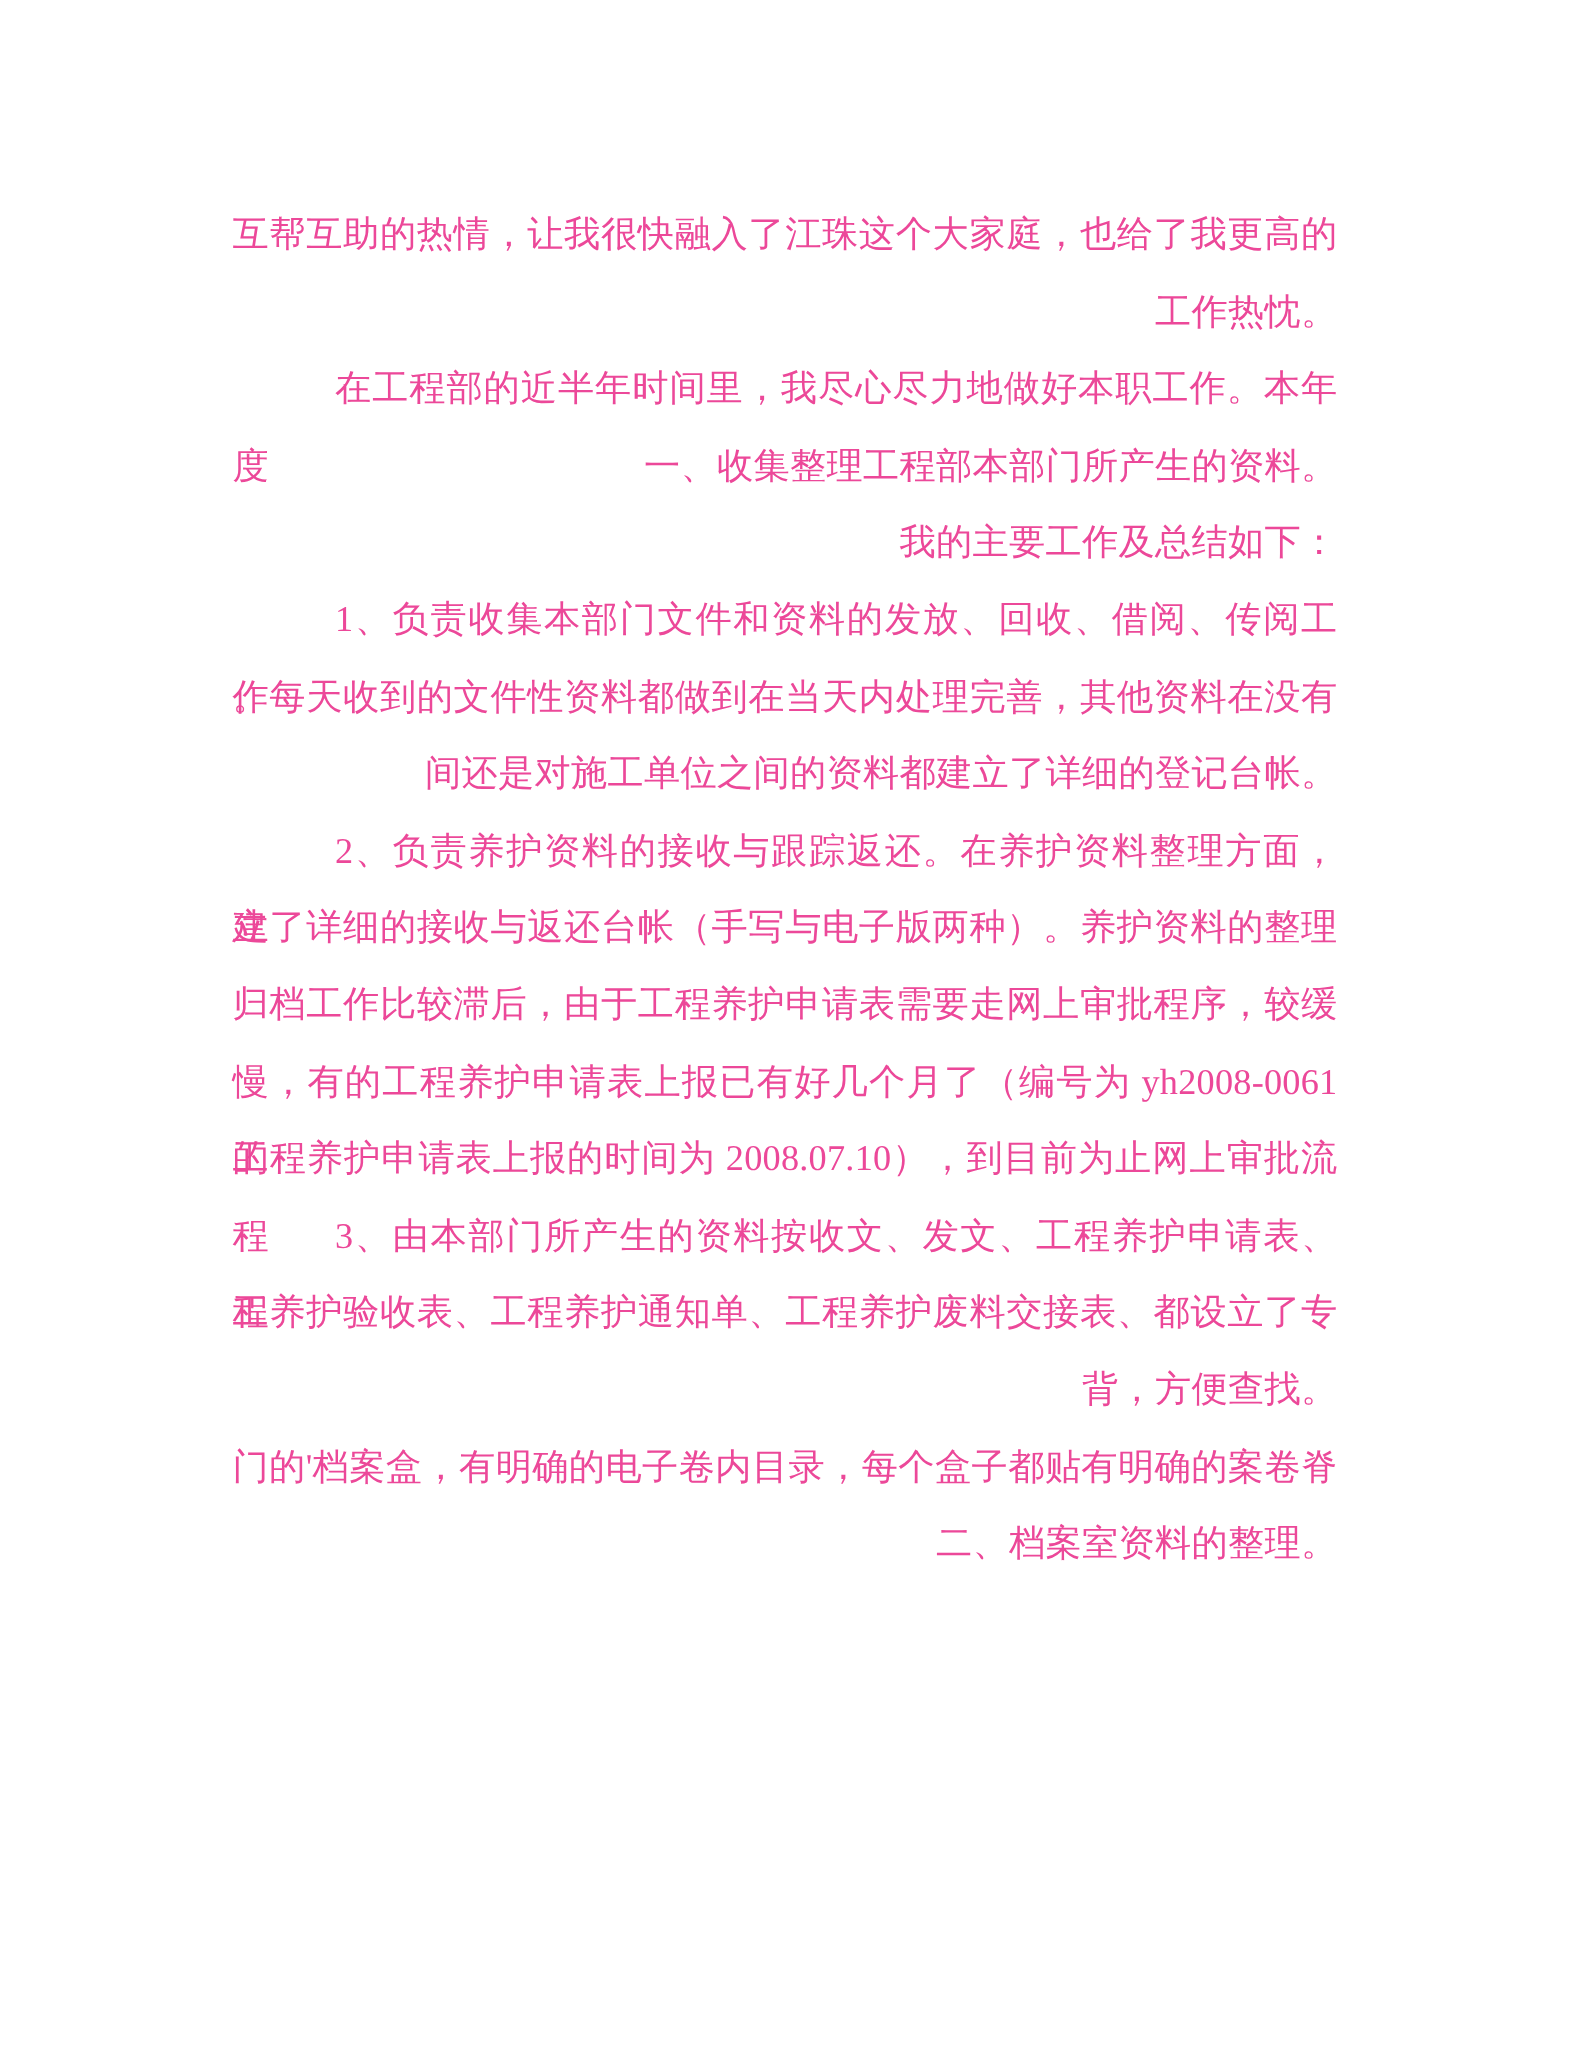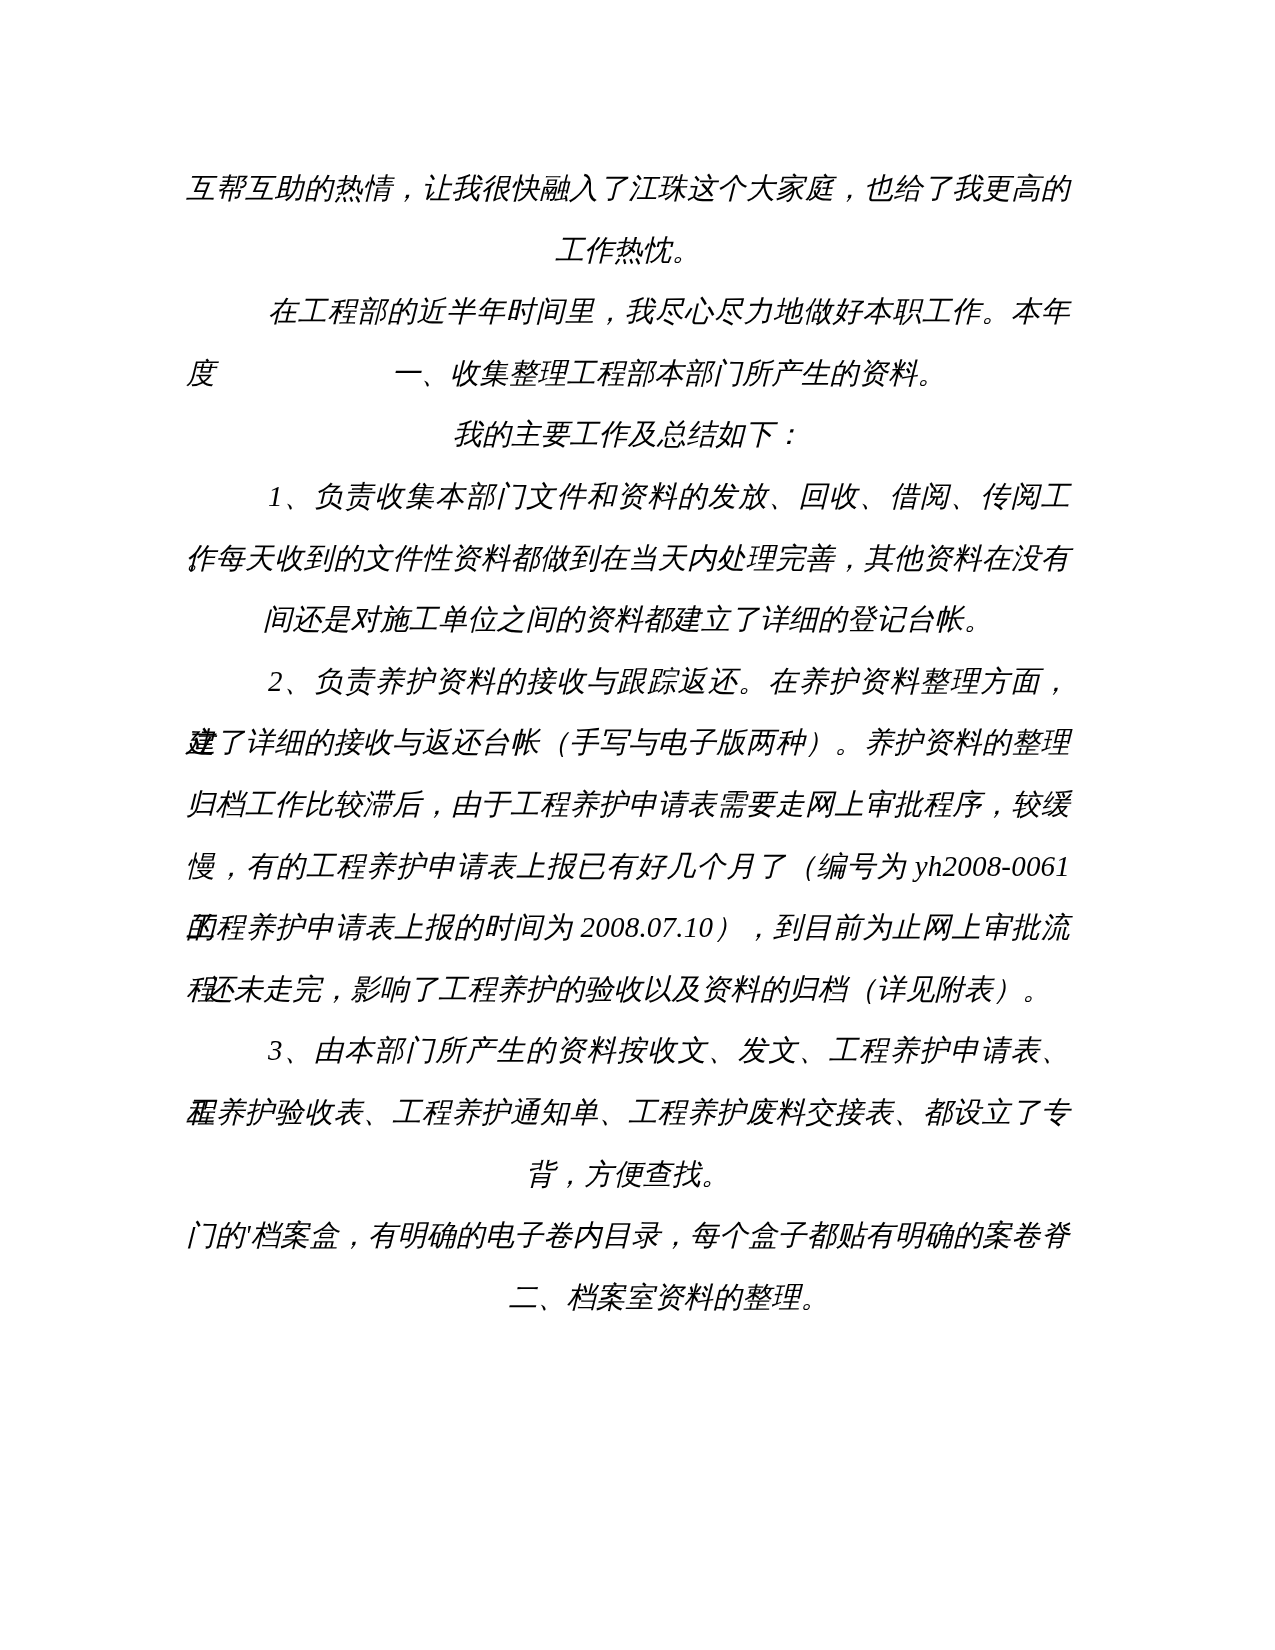--- a/index.html
+++ b/index.html
@@ -43,7 +43,7 @@
 <body>
 
 <div class="page">
-  <div class="textblock" id="textblock" style="color: #000000; font-style: italic;">
+  <div class="textblock" id="textblock" style="color: #ec4899;">
       <div class="line justify">互帮互助的热情，让我很快融入了江珠这个大家庭，也给了我更高的</div>
       <div class="line">工作热忱。</div>
       <div class="line justify indent">在工程部的近半年时间里，我尽心尽力地做好本职工作。本年度</div>

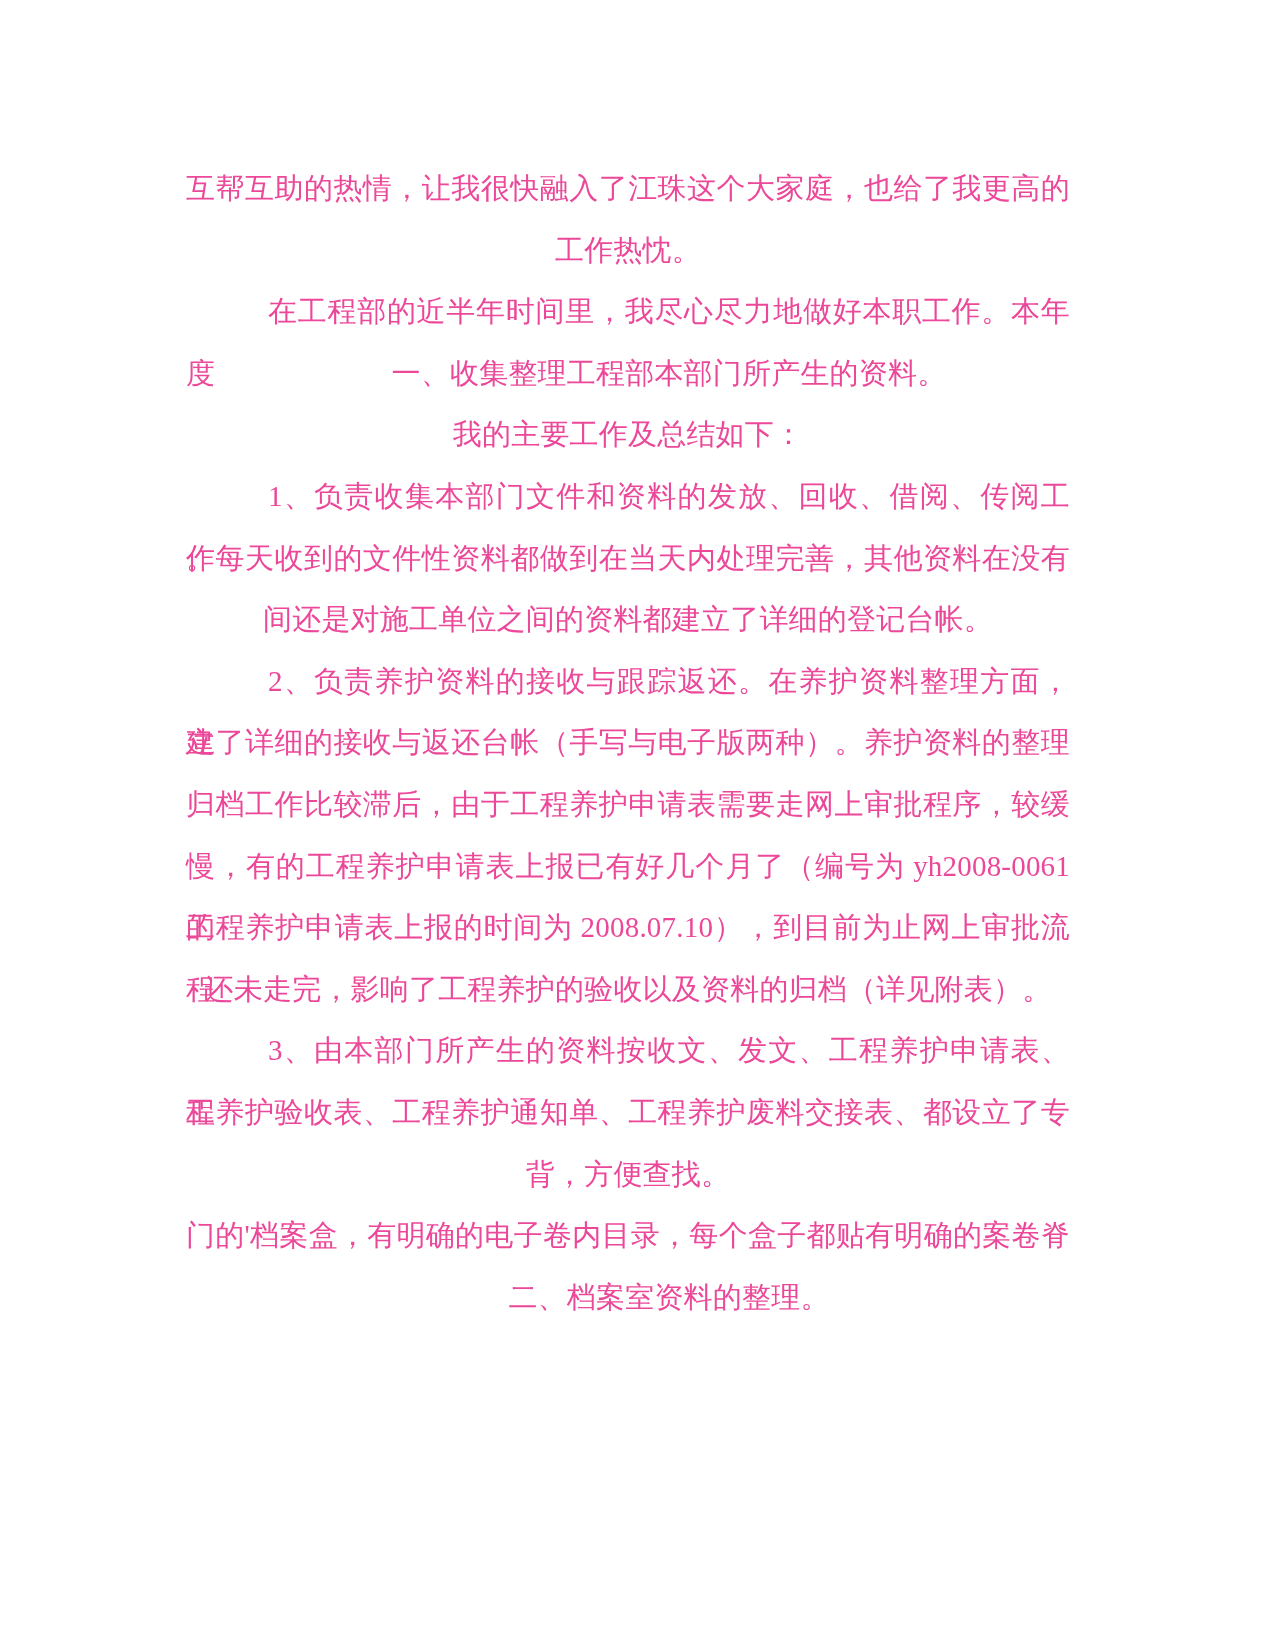--- a/index.html
+++ b/index.html
@@ -26,7 +26,7 @@
     height: 61.6px;
     line-height: 61.6px;
     white-space: nowrap;
-    text-align: center;
+    text-align: right;
     font-weight: 400;
     letter-spacing: 0.2px;
   }

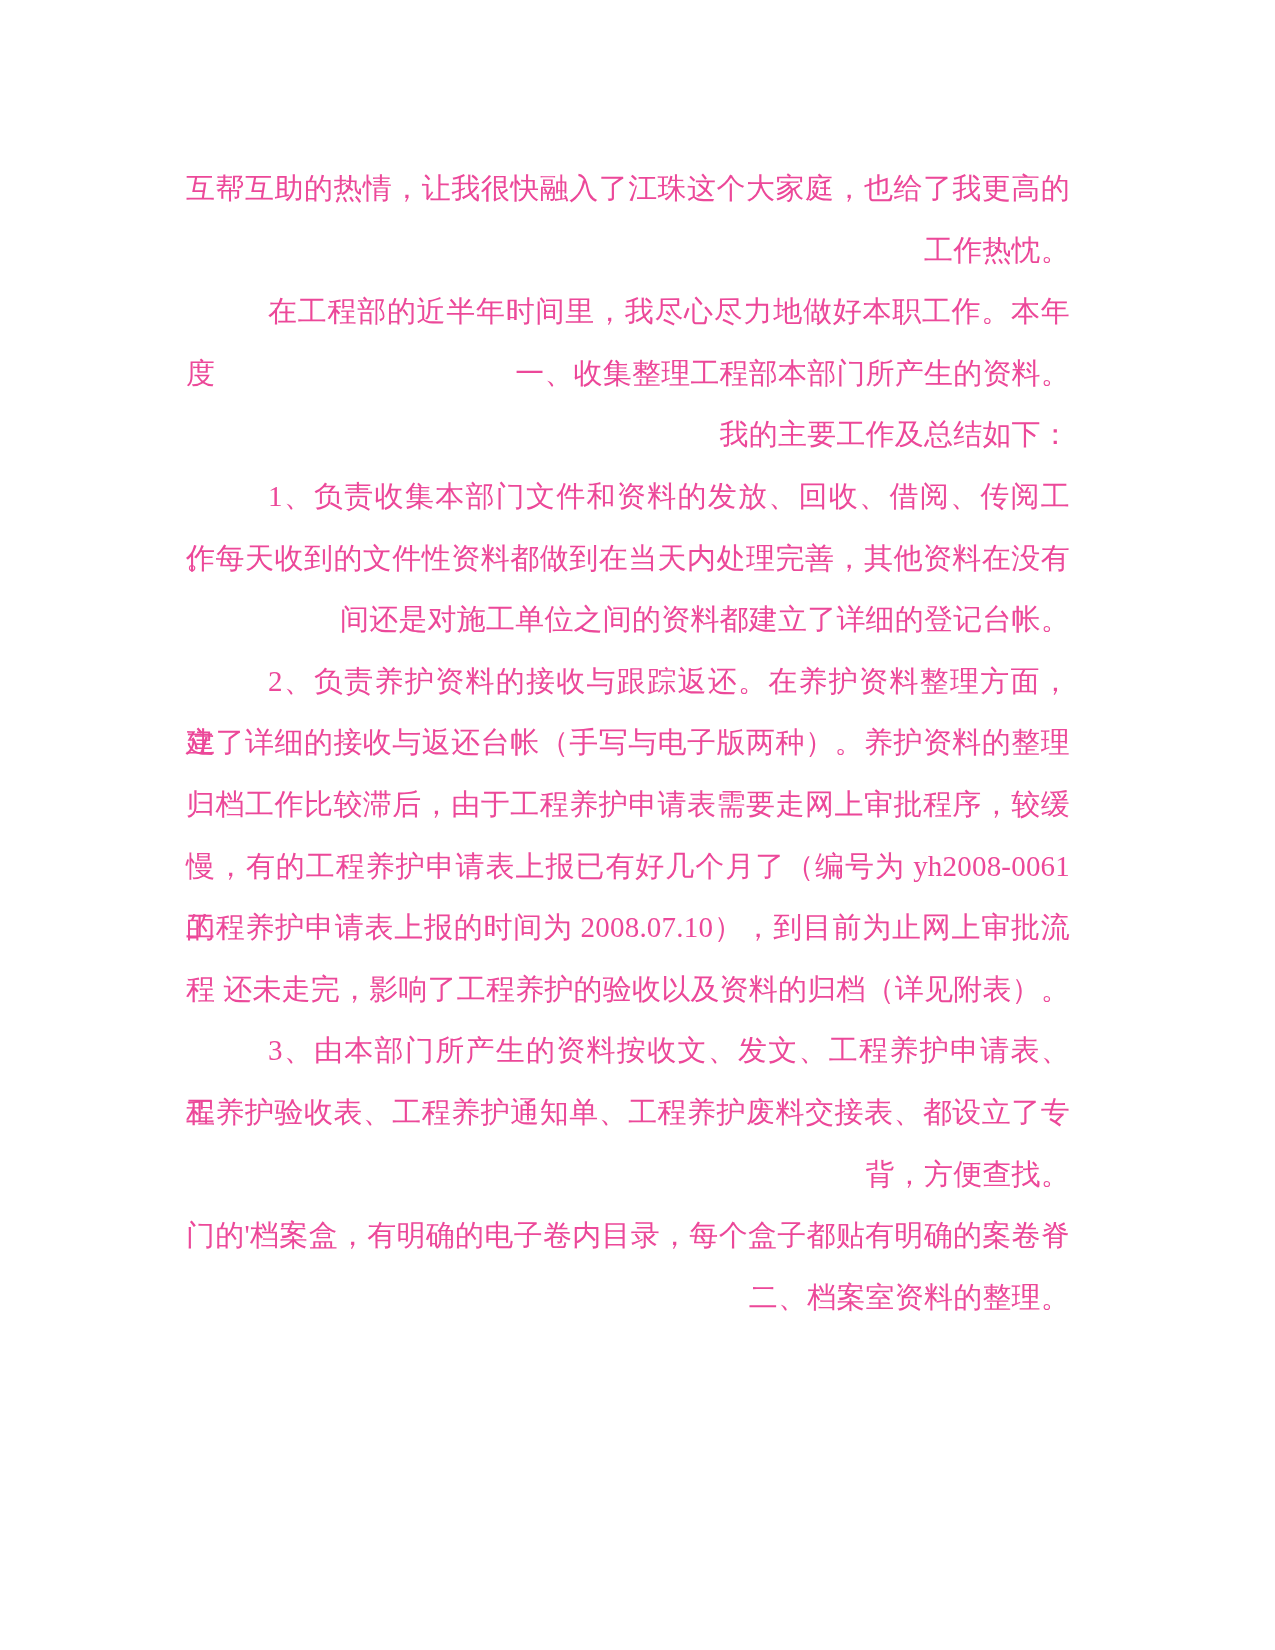--- a/index.html
+++ b/index.html
@@ -57,7 +57,6 @@
       <div class="line justify">归档工作比较滞后，由于工程养护申请表需要走网上审批程序，较缓</div>
       <div class="line justify">慢，有的工程养护申请表上报已有好几个月了（编号为 yh2008-0061 的</div>
       <div class="line justify">工程养护申请表上报的时间为 2008.07.10），到目前为止网上审批流程</div>
-      <div class="line">还未走完，影响了工程养护的验收以及资料的归档（详见附表）。</div>
       <div class="line justify indent">3、由本部门所产生的资料按收文、发文、工程养护申请表、工</div>
       <div class="line justify">程养护验收表、工程养护通知单、工程养护废料交接表、都设立了专</div>
       <div class="line">背，方便查找。</div>

